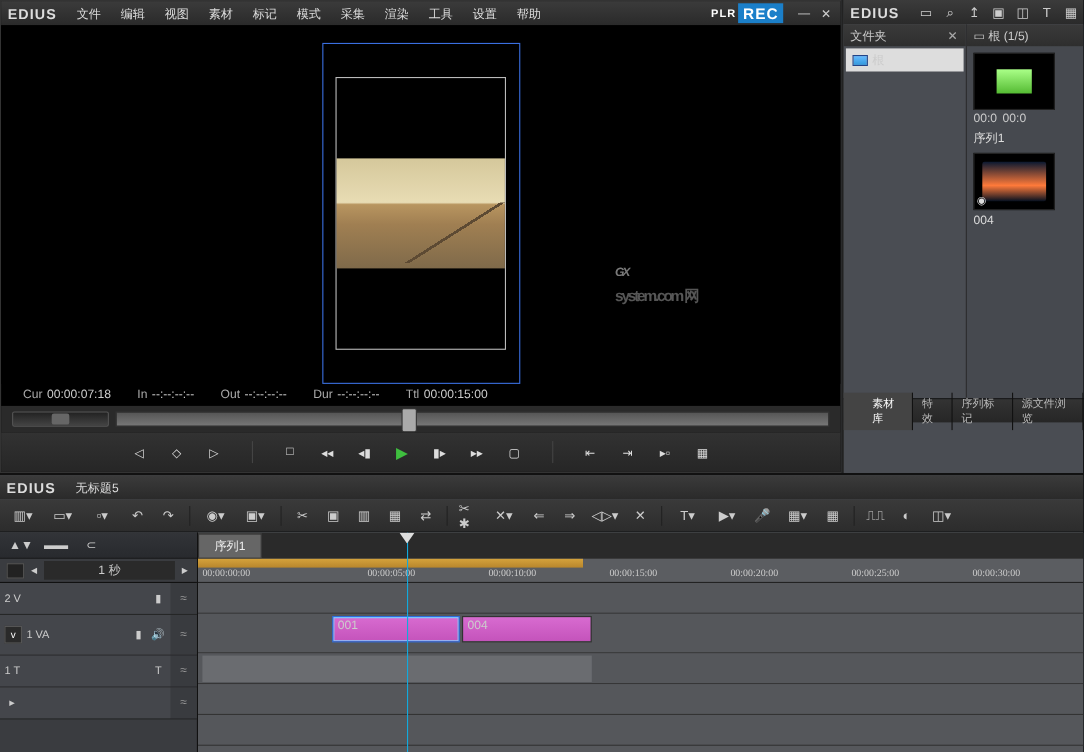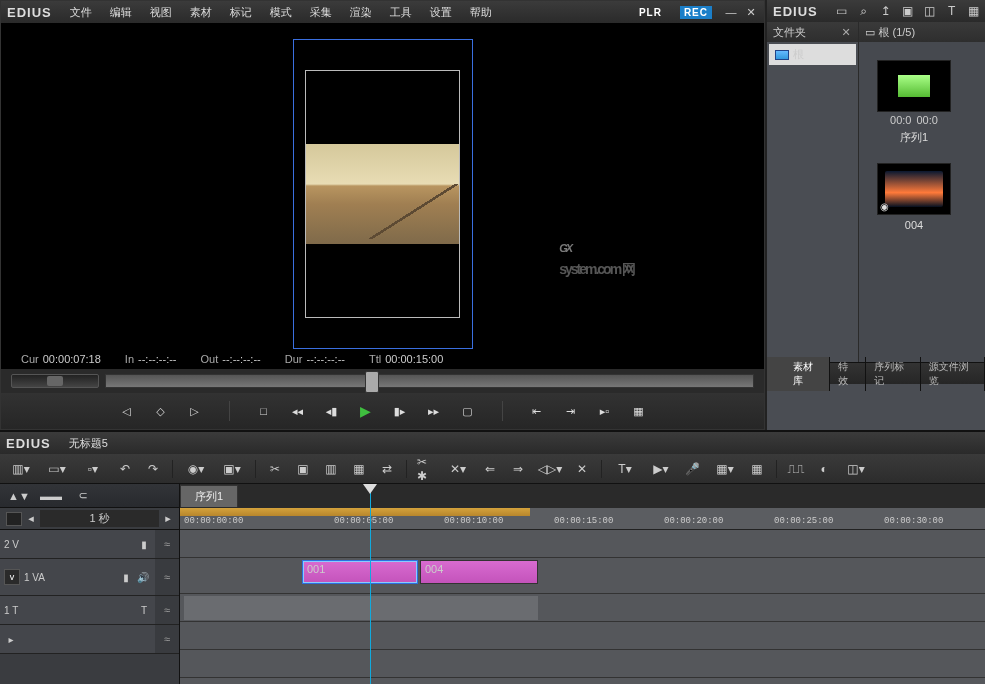--- a/index.html
+++ b/index.html
@@ -10,7 +10,7 @@
 .brand { font-weight: bold; font-size: 13px; color: #ddd; letter-spacing: 1px; margin-right: 8px; }
 .menu-item { padding: 2px 8px; color: #ddd; cursor: default; }
 .menu-spacer { flex: 1; }
-.plr-rec { display: flex; gap: 18px; align-items: center; margin-right: 6px; }
+.plr-rec { display: flex; gap: 2px; align-items: center; margin-right: 6px; }
 .plr { color: #fff; font-weight: bold; font-size: 10px; letter-spacing: 1px; }
 .rec { background: #1b7fc9; color: #fff; font-weight: bold; font-size: 10px; padding: 1px 4px; letter-spacing: 1px; }
 .win-btn { width: 14px; height: 14px; display: inline-flex; align-items: center; justify-content: center; color: #ccc; margin-left: 4px; cursor: default; }

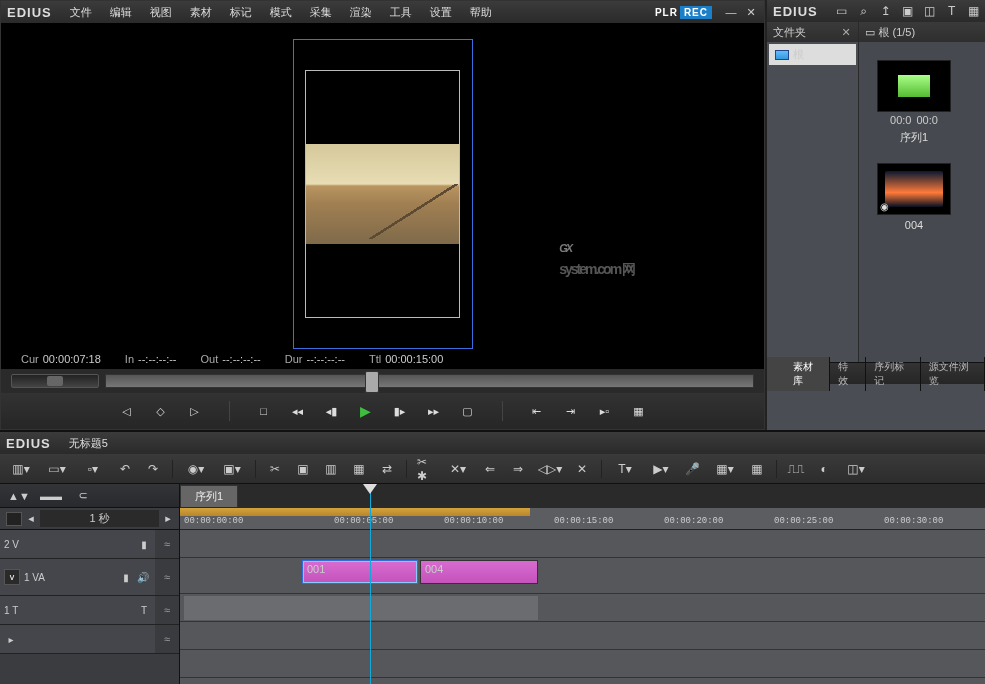--- a/index.html
+++ b/index.html
@@ -12,7 +12,7 @@
 .menu-spacer { flex: 1; }
 .plr-rec { display: flex; gap: 2px; align-items: center; margin-right: 6px; }
 .plr { color: #fff; font-weight: bold; font-size: 10px; letter-spacing: 1px; }
-.rec { background: #1b7fc9; color: #fff; font-weight: bold; font-size: 10px; padding: 1px 4px; letter-spacing: 1px; }
+.rec { background: #1b7fc9; color: #fff; font-weight: bold; font-size: 14px; padding: 1px 4px; letter-spacing: 1px; }
 .win-btn { width: 14px; height: 14px; display: inline-flex; align-items: center; justify-content: center; color: #ccc; margin-left: 4px; cursor: default; }
 .viewer-zone { flex: 1; background: #000; display: flex; align-items: flex-end; justify-content: center; position: relative; }
 .outer-frame { width: 180px; height: 310px; border: 1.5px solid #3a6fe0; display: flex; align-items: center; justify-content: center; }

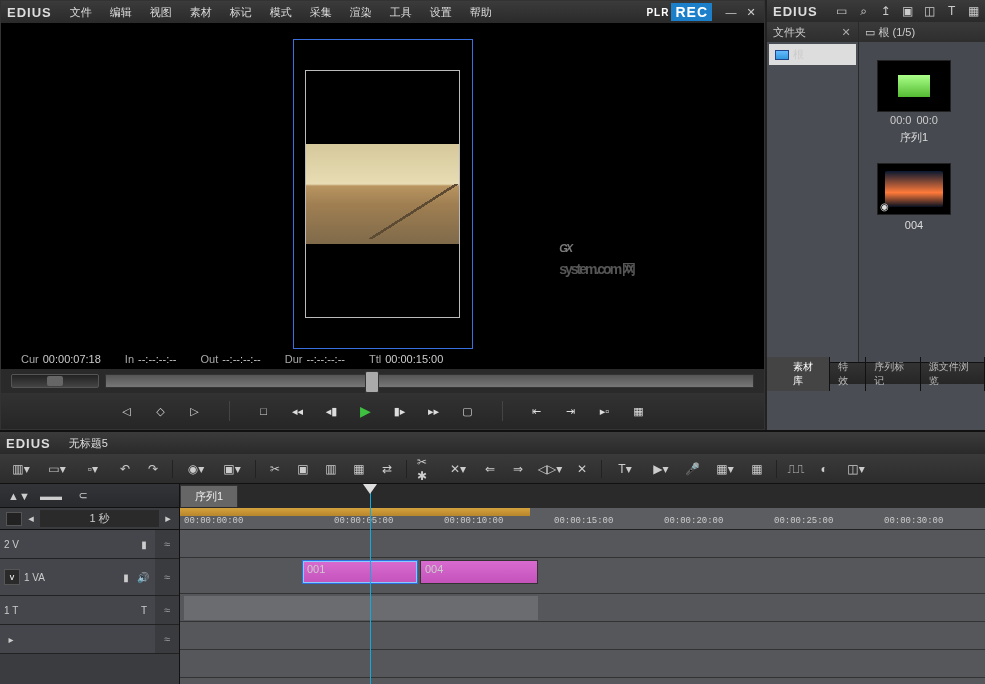--- a/index.html
+++ b/index.html
@@ -39,7 +39,7 @@
 .bin-icons { display:flex; gap:6px; }
 .bin-icn { width:16px; height:16px; display:inline-flex; align-items:center; justify-content:center; color:#ccc; cursor:default; font-size:12px; }
 .panes { display:flex; height: 340px; }
-.folder-pane { width:92px; background:#4a4d53; border-right:1px solid #2a2a2a; }
+.folder-pane { width:112px; background:#4a4d53; border-right:1px solid #2a2a2a; }
 .pane-hdr { height:20px; background: linear-gradient(#3a3a3a,#2e2e2e); display:flex; align-items:center; padding:0 6px; color:#ccc; justify-content:space-between; }
 .pane-hdr .x { width:12px; height:12px; display:inline-flex; align-items:center; justify-content:center; color:#aaa; cursor:default; }
 .tree-item { display:flex; align-items:center; gap:4px; padding:3px 6px; background:#ddd; color:#222; margin:2px; }

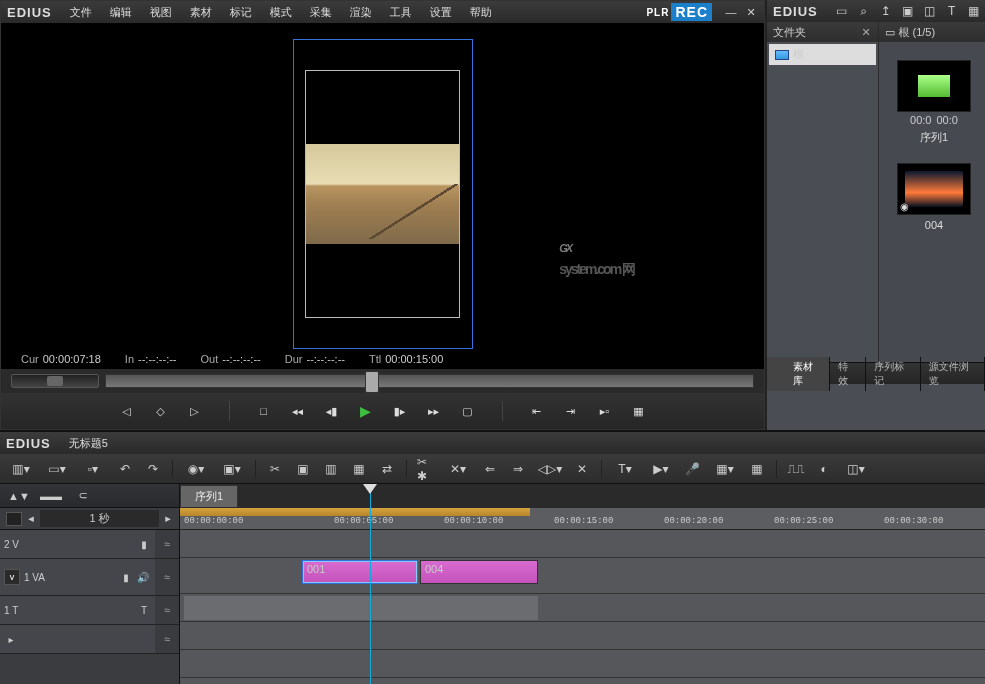--- a/index.html
+++ b/index.html
@@ -45,7 +45,7 @@
 .tree-item { display:flex; align-items:center; gap:4px; padding:3px 6px; background:#ddd; color:#222; margin:2px; }
 .tree-icon { width:14px; height:10px; background: linear-gradient(#6bf,#39d); border:1px solid #248; }
 .clip-pane { flex:1; background:#46494f; overflow:hidden; }
-.clip-card { margin:18px; width:74px;text-align:center; }
+.clip-card { margin:6px; width:74px; }
 .clip-thumb { width:74px; height:52px; background:#000; border:1px solid #222; display:flex; align-items:center; justify-content:center; position:relative; }
 .clip-thumb.seq:before { content:""; width:32px; height:22px; background: linear-gradient(#af8,#5b3); }
 .clip-thumb.img:before { content:""; width:58px; height:36px; background: linear-gradient(to bottom,#0a1830,#ff7a3a 60%,#051020); border-radius:2px; }

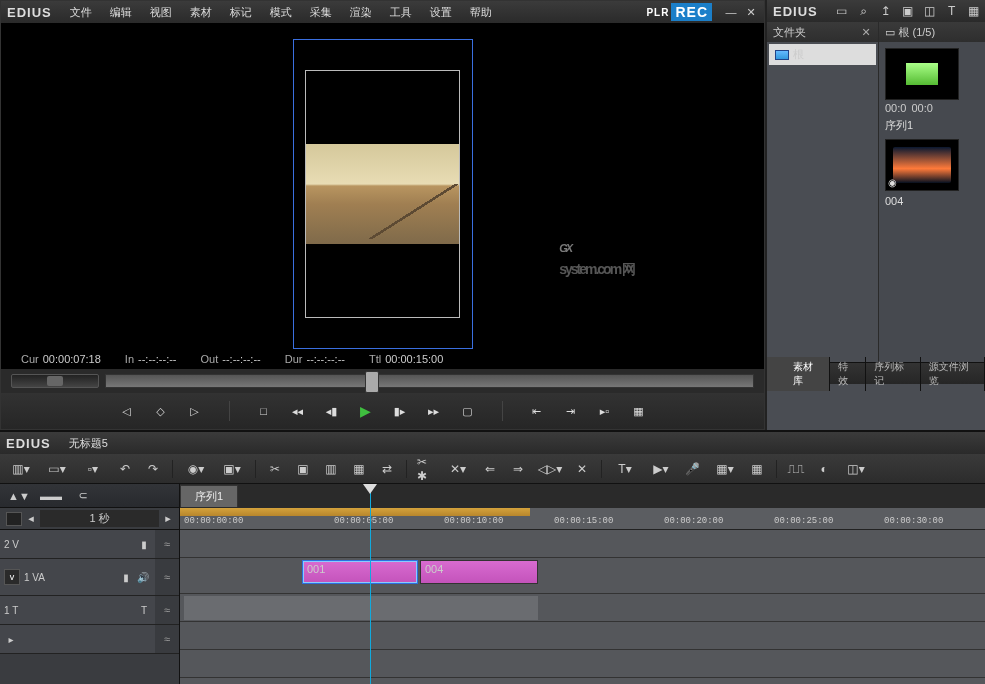--- a/index.html
+++ b/index.html
@@ -83,7 +83,7 @@
 .seq-tab { padding:3px 14px; background:#666; color:#eee; border:1px solid #333; border-bottom:none; cursor:default; }
 .ruler { height:22px; background:#5b5d61; position:relative; border-bottom:1px solid #222; }
 .ruler-bar { position:absolute; top:0; left:0; height:8px; width:350px; background:linear-gradient(#d4a23c,#b8862c); }
-.ruler-tick { position:absolute; top:8px; font-size:9px; color:#ccc; font-family:Liberation Mono, monospace; }
+.ruler-tick { position:absolute; top:8px; font-size:9px; color:#ccc; font-family:Liberation Serif, serif; }
 .playhead { position:absolute; top:0; bottom:0; width:1px; background:#1ad; left:190px; z-index:5; }
 .playhead:before { content:""; position:absolute; top:0; left:-7px; width:14px; height:10px; background:#ddd; clip-path: polygon(0 0,100% 0,50% 100%); }
 .tl-track { height:36px; background:#55575b; border-bottom:1px solid #333; position:relative; }

